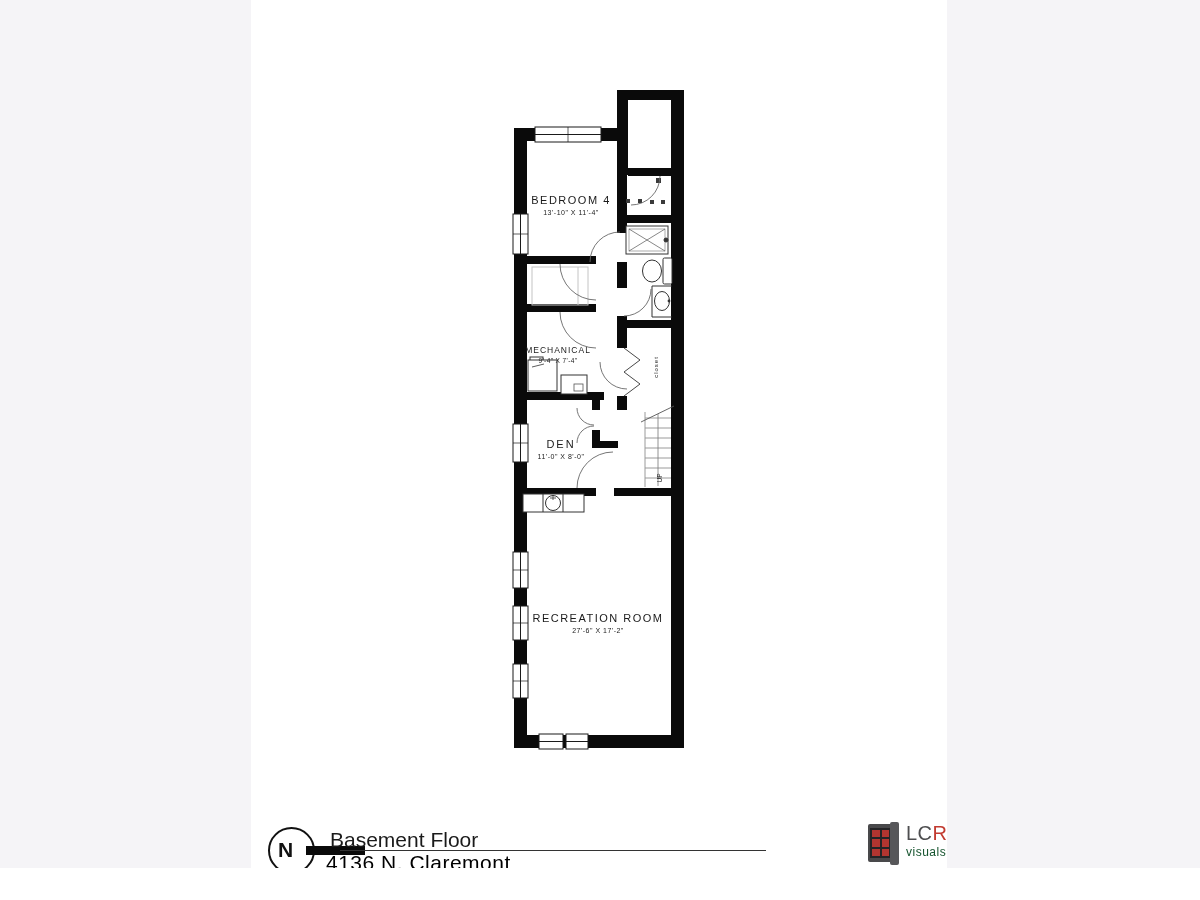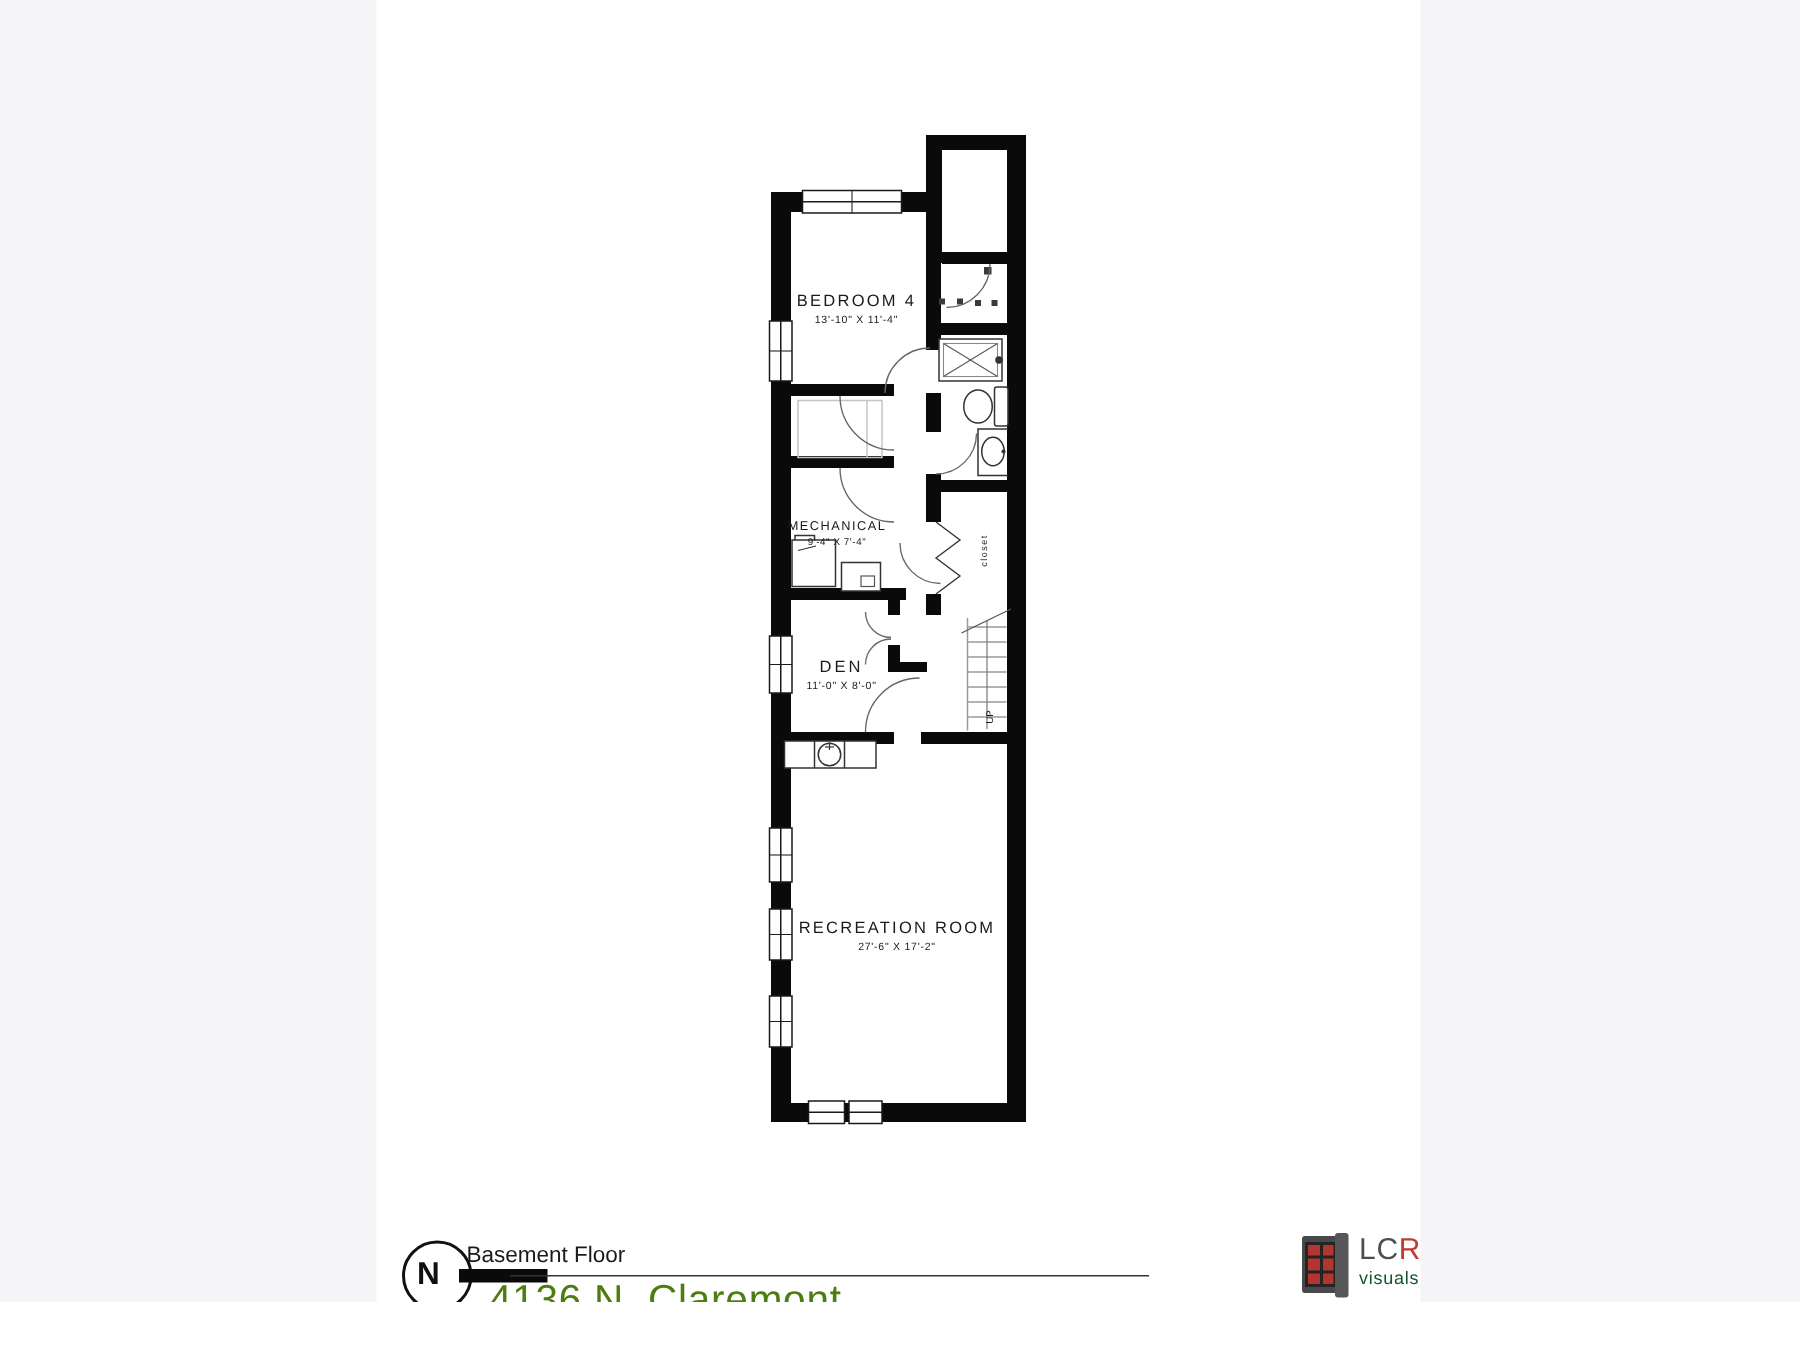--- a/index.html
+++ b/index.html
@@ -17,7 +17,7 @@
   .north-n{position:absolute;left:10px;top:11px;font-size:21px;font-weight:700;color:#111;}
   .north-bar{position:absolute;left:38px;top:19px;width:59px;height:9px;background:#0a0a0a;}
   .title-rule{position:absolute;left:72px;top:23px;width:426px;height:0;border-top:1.5px solid #333;}
-  .floor-name{position:absolute;left:43px;top:1px;font-size:15px;color:#1a1a1a;}
+  .floor-name{position:absolute;left:62px;top:1px;font-size:21px;color:#1a1a1a;}
   .address{position:absolute;left:58px;top:24px;font-size:27px;color:#4d7c0f;letter-spacing:0.5px;}
 
   

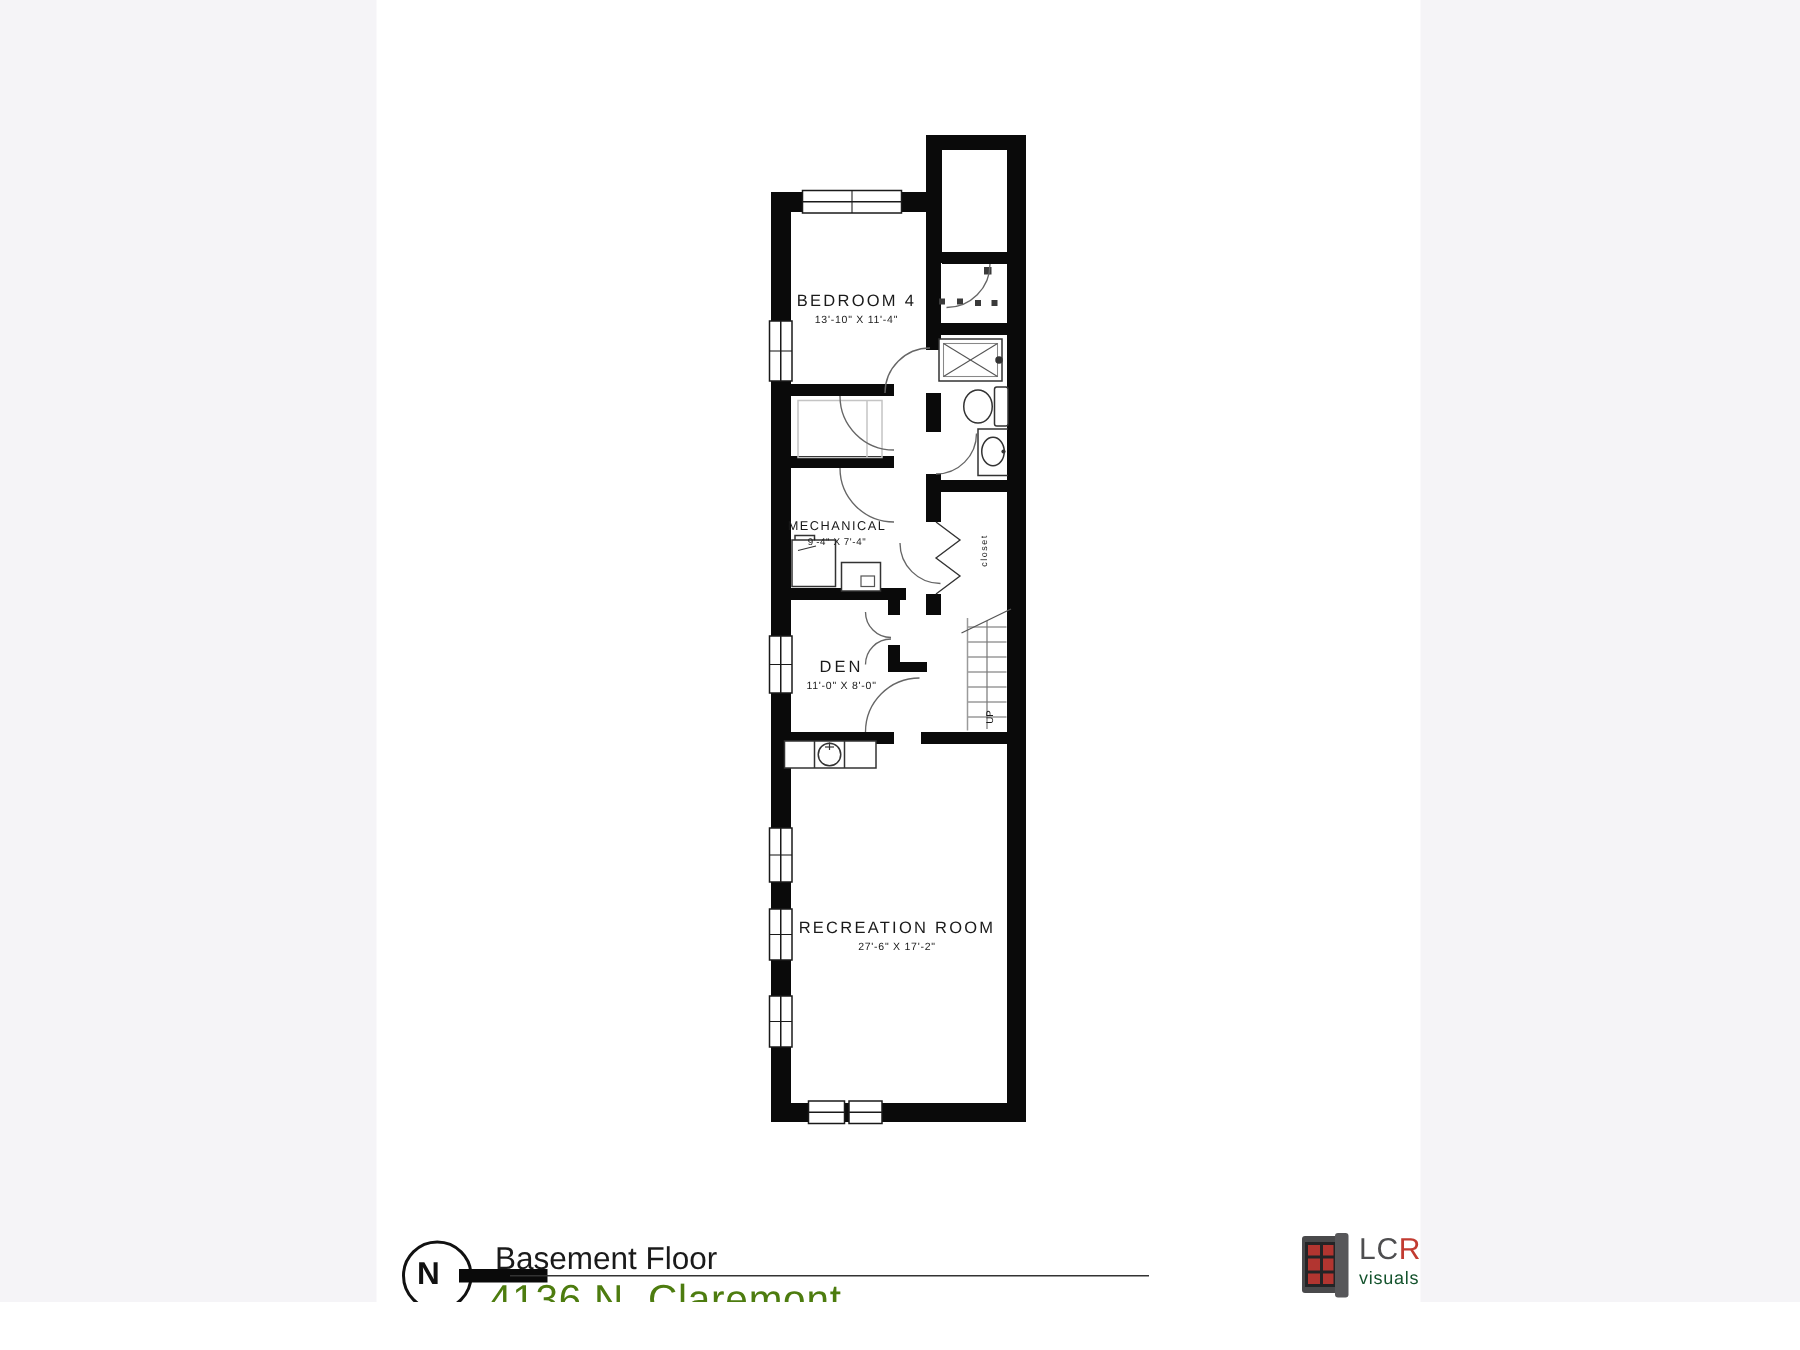--- a/index.html
+++ b/index.html
@@ -18,7 +18,7 @@
   .north-bar{position:absolute;left:38px;top:19px;width:59px;height:9px;background:#0a0a0a;}
   .title-rule{position:absolute;left:72px;top:23px;width:426px;height:0;border-top:1.5px solid #333;}
   .floor-name{position:absolute;left:62px;top:1px;font-size:21px;color:#1a1a1a;}
-  .address{position:absolute;left:58px;top:24px;font-size:27px;color:#4d7c0f;letter-spacing:0.5px;}
+  .address{position:absolute;left:58px;top:24px;font-size:21px;color:#000000;letter-spacing:0.5px;}
 
   
   .disclaimer{position:absolute;left:185px;top:874px;width:800px;text-align:center;

